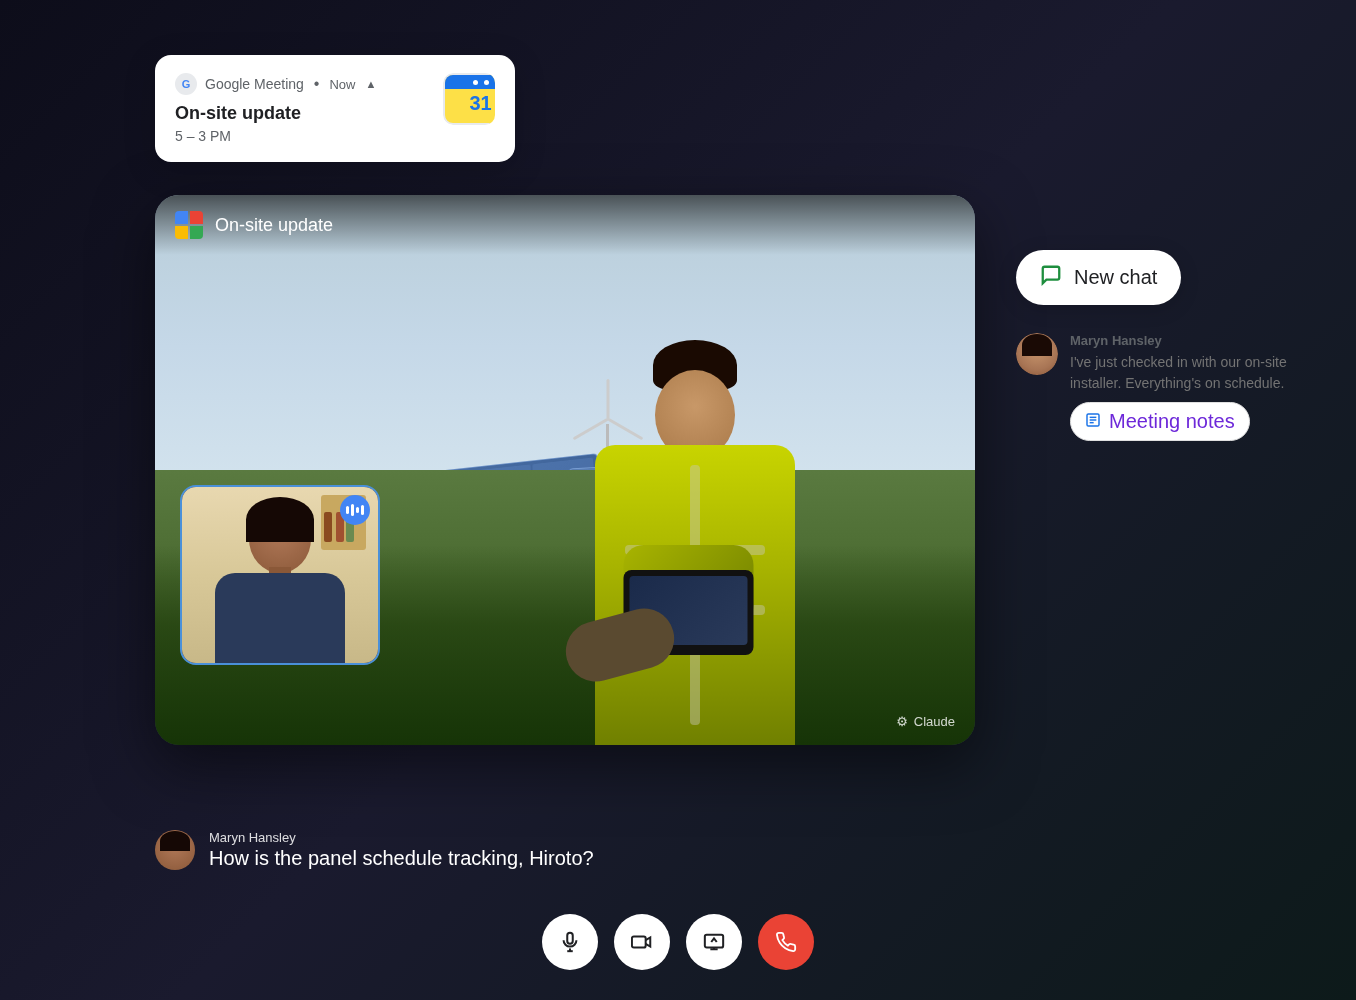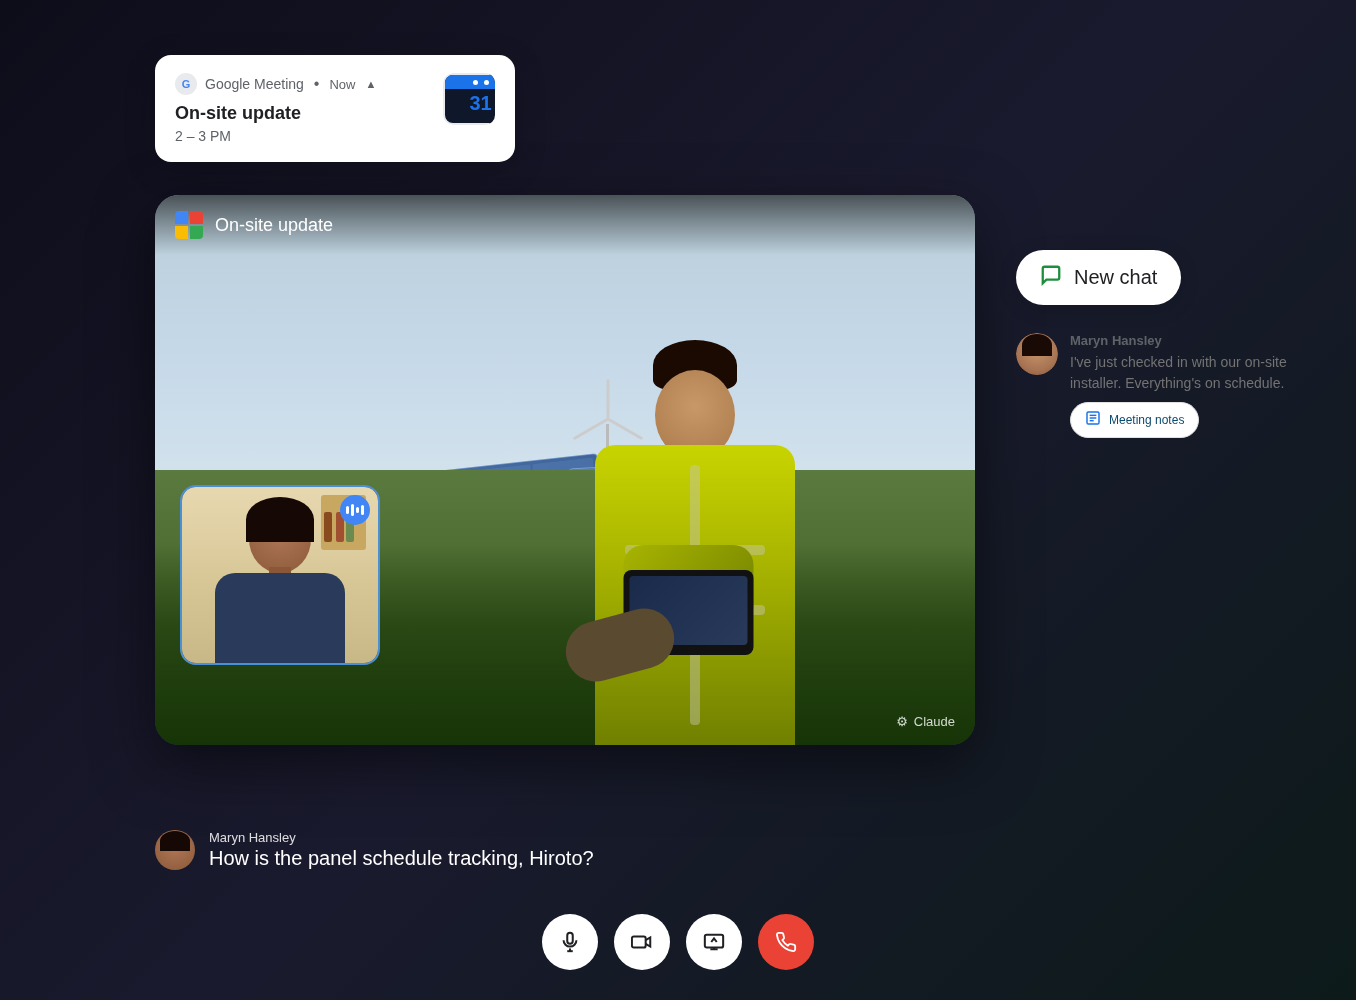--- a/index.html
+++ b/index.html
@@ -56,7 +56,7 @@
     .cal-icon-inner {
       width: 75px;
       height: 52px;
-      background: #0f172a;
+      background: #fde047;
       border: 2px solid #e8eaed;
       border-radius: 10px;
       display: flex;

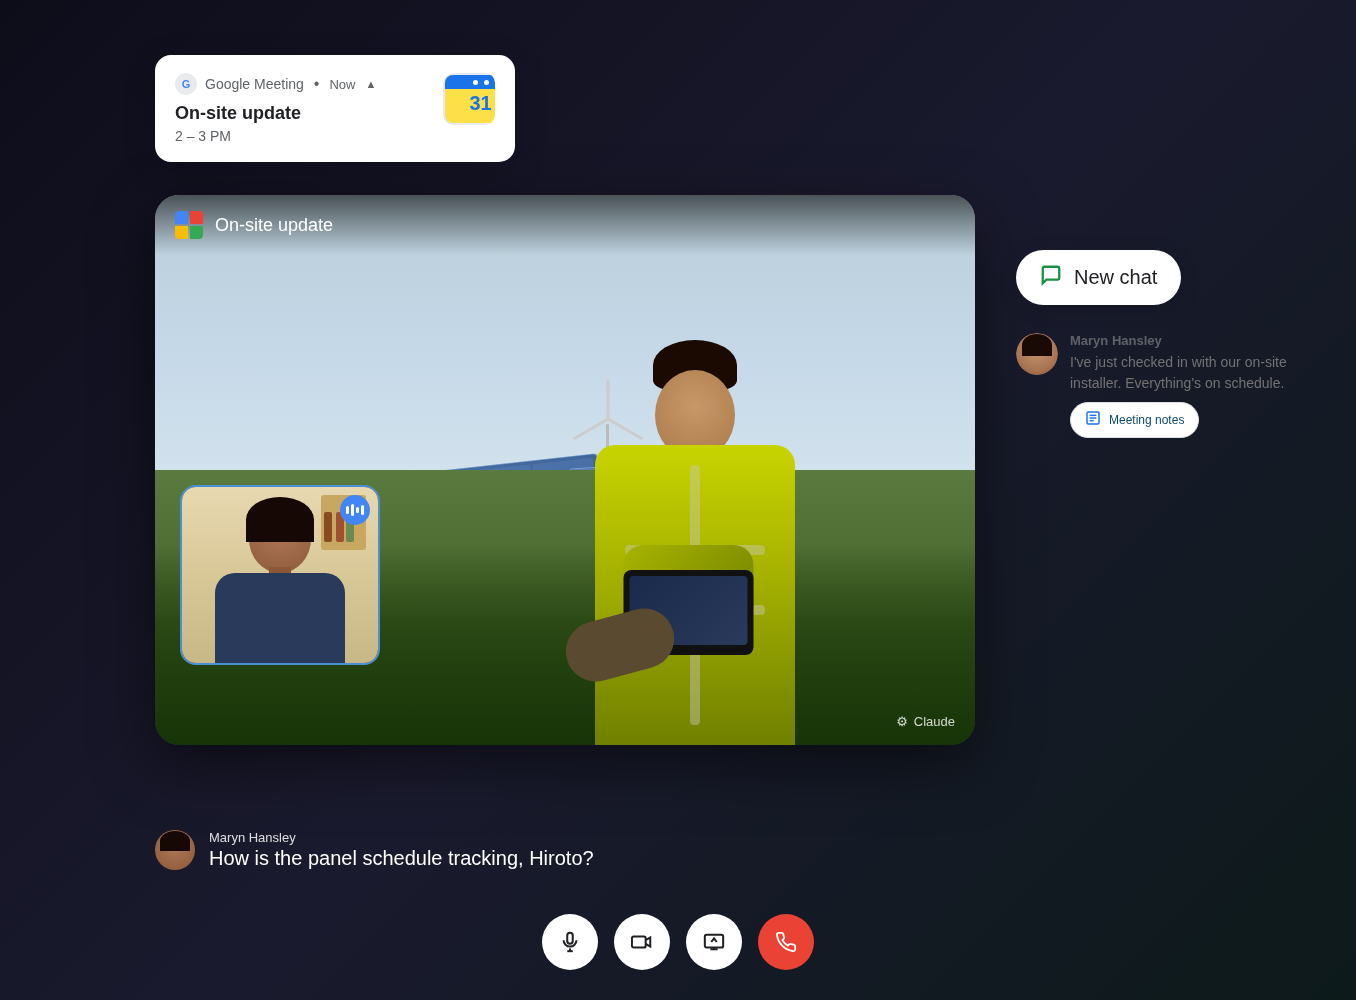--- a/index.html
+++ b/index.html
@@ -564,7 +564,7 @@
       <span class="cal-chevron">▲</span>
     </div>
     <div class="cal-title">On-site update</div>
-    <div class="cal-range">2 – 3 PM</div>
+    <div class="cal-range">5 – 3 PM</div>
   </div>
   <div class="cal-icon-box">
     <div class="cal-icon-inner">

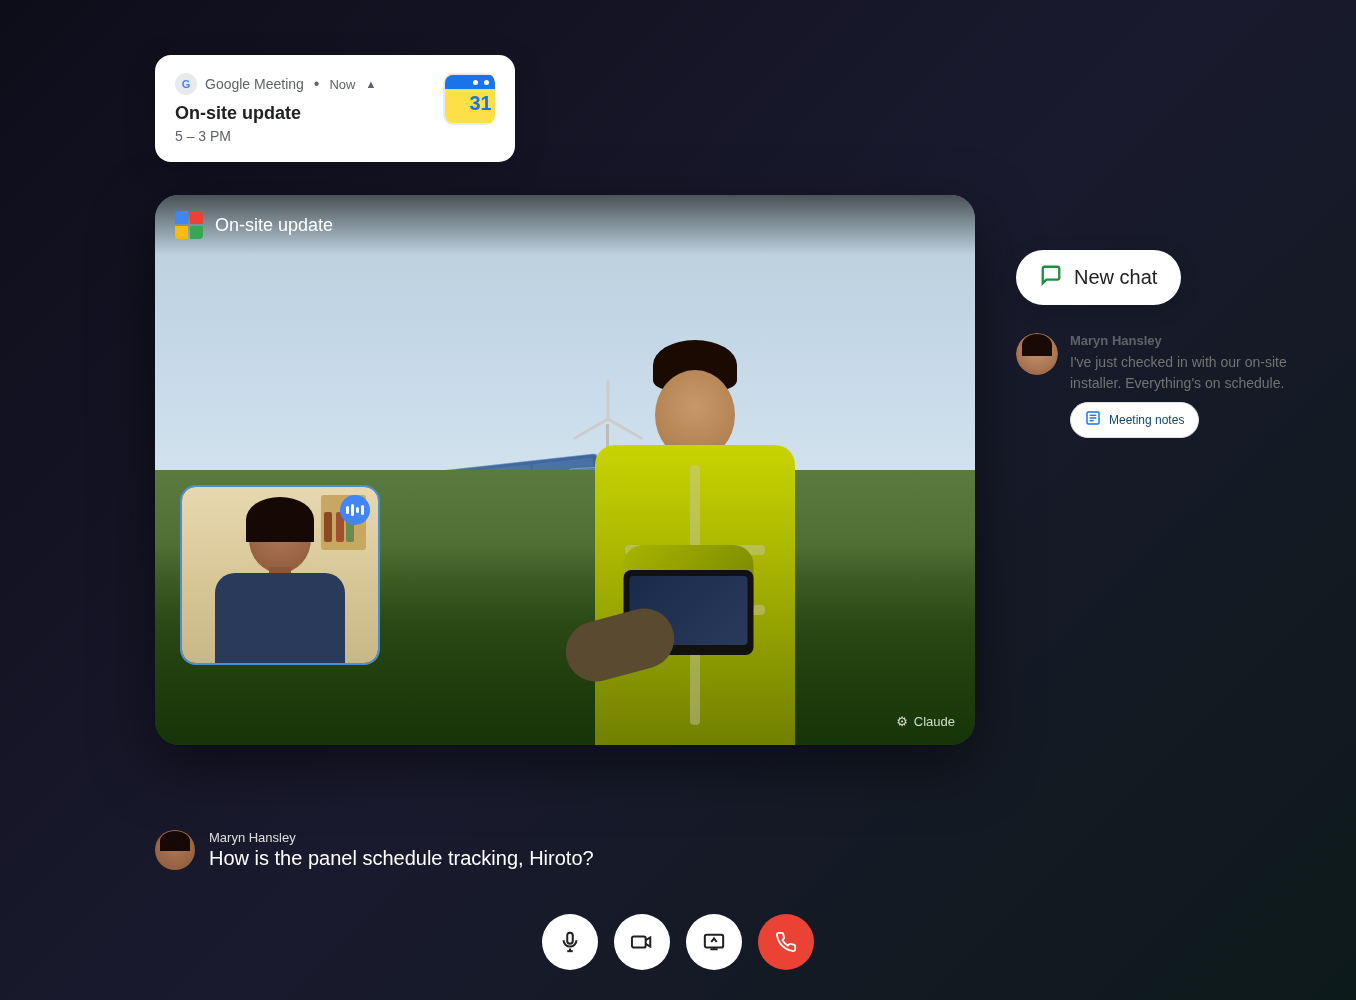--- a/index.html
+++ b/index.html
@@ -330,9 +330,9 @@
       font-size: 16px;
     }
     .notes-label {
-      font-size: 12px;
+      font-size: 20px;
       font-weight: 500;
-      color: #0c4a6e;
+      color: #6d28d9;
     }
 
     .emoji { font-size: 22px; margin-top: 4px; display: block; }

